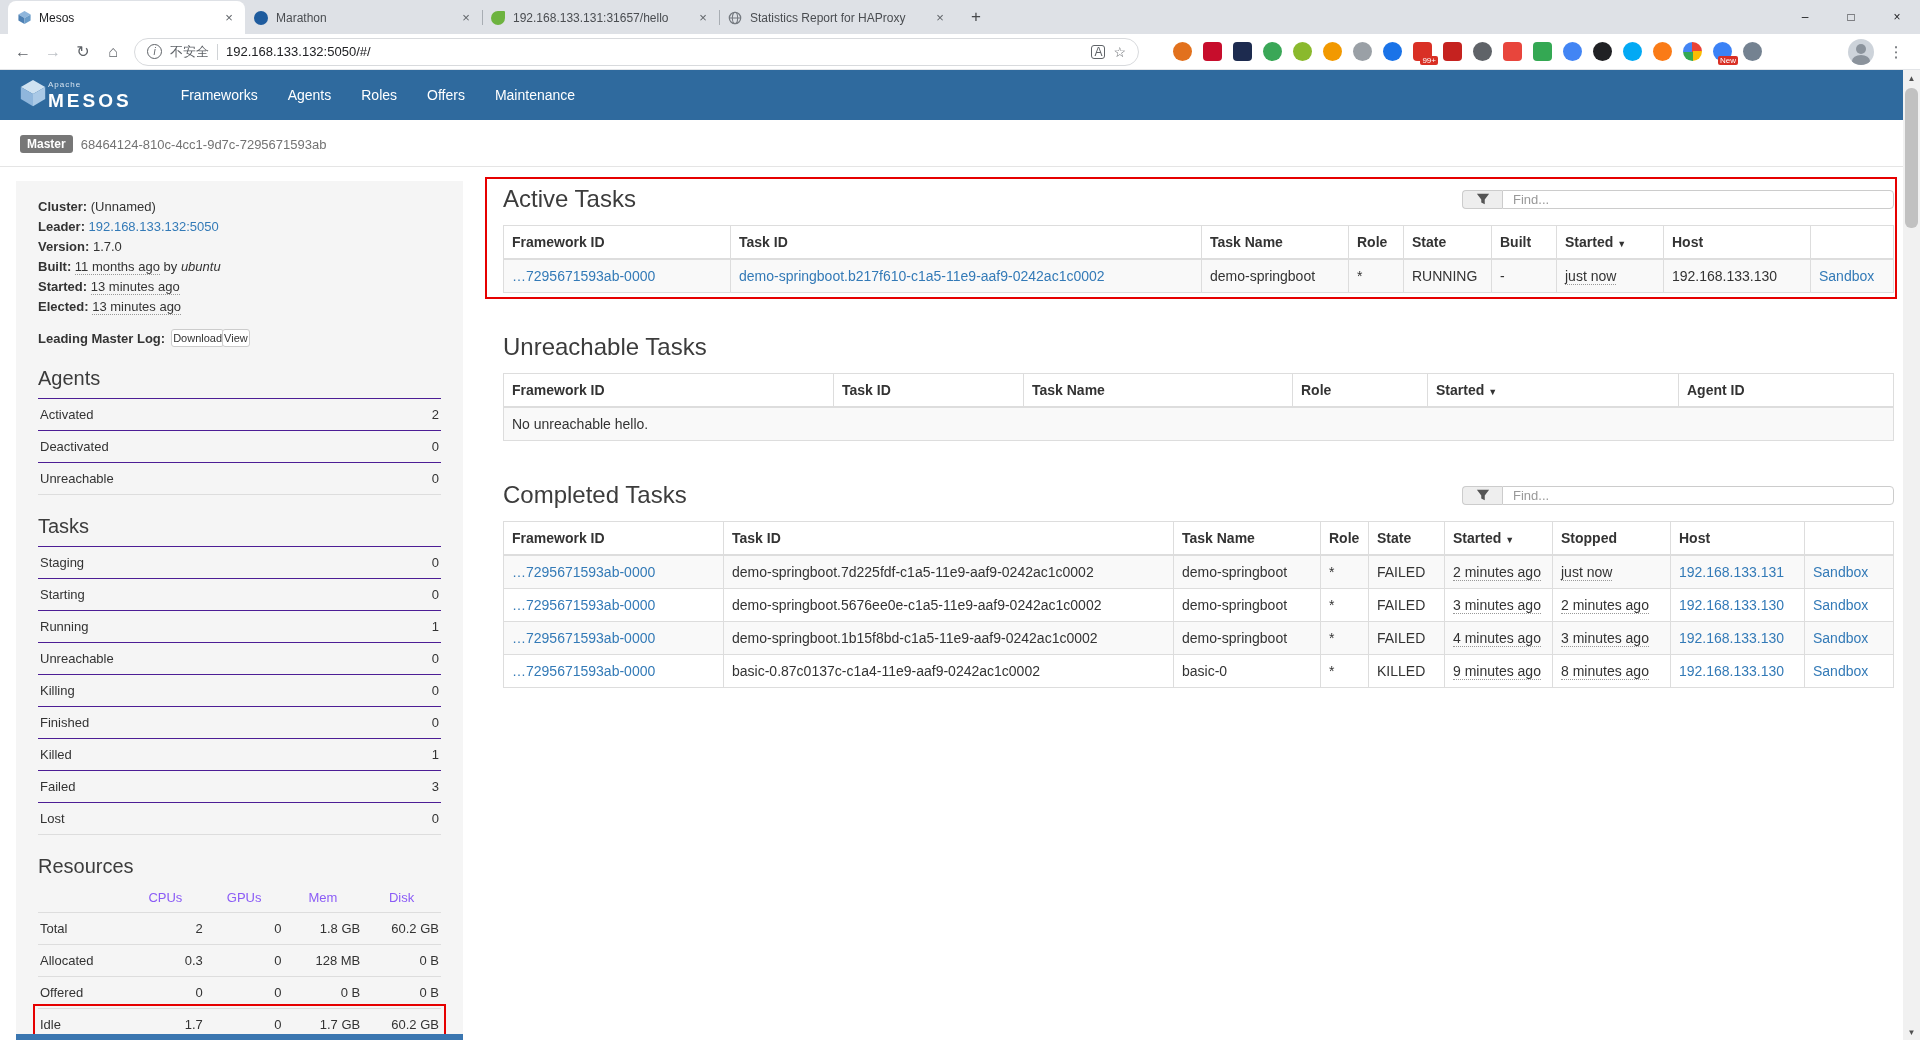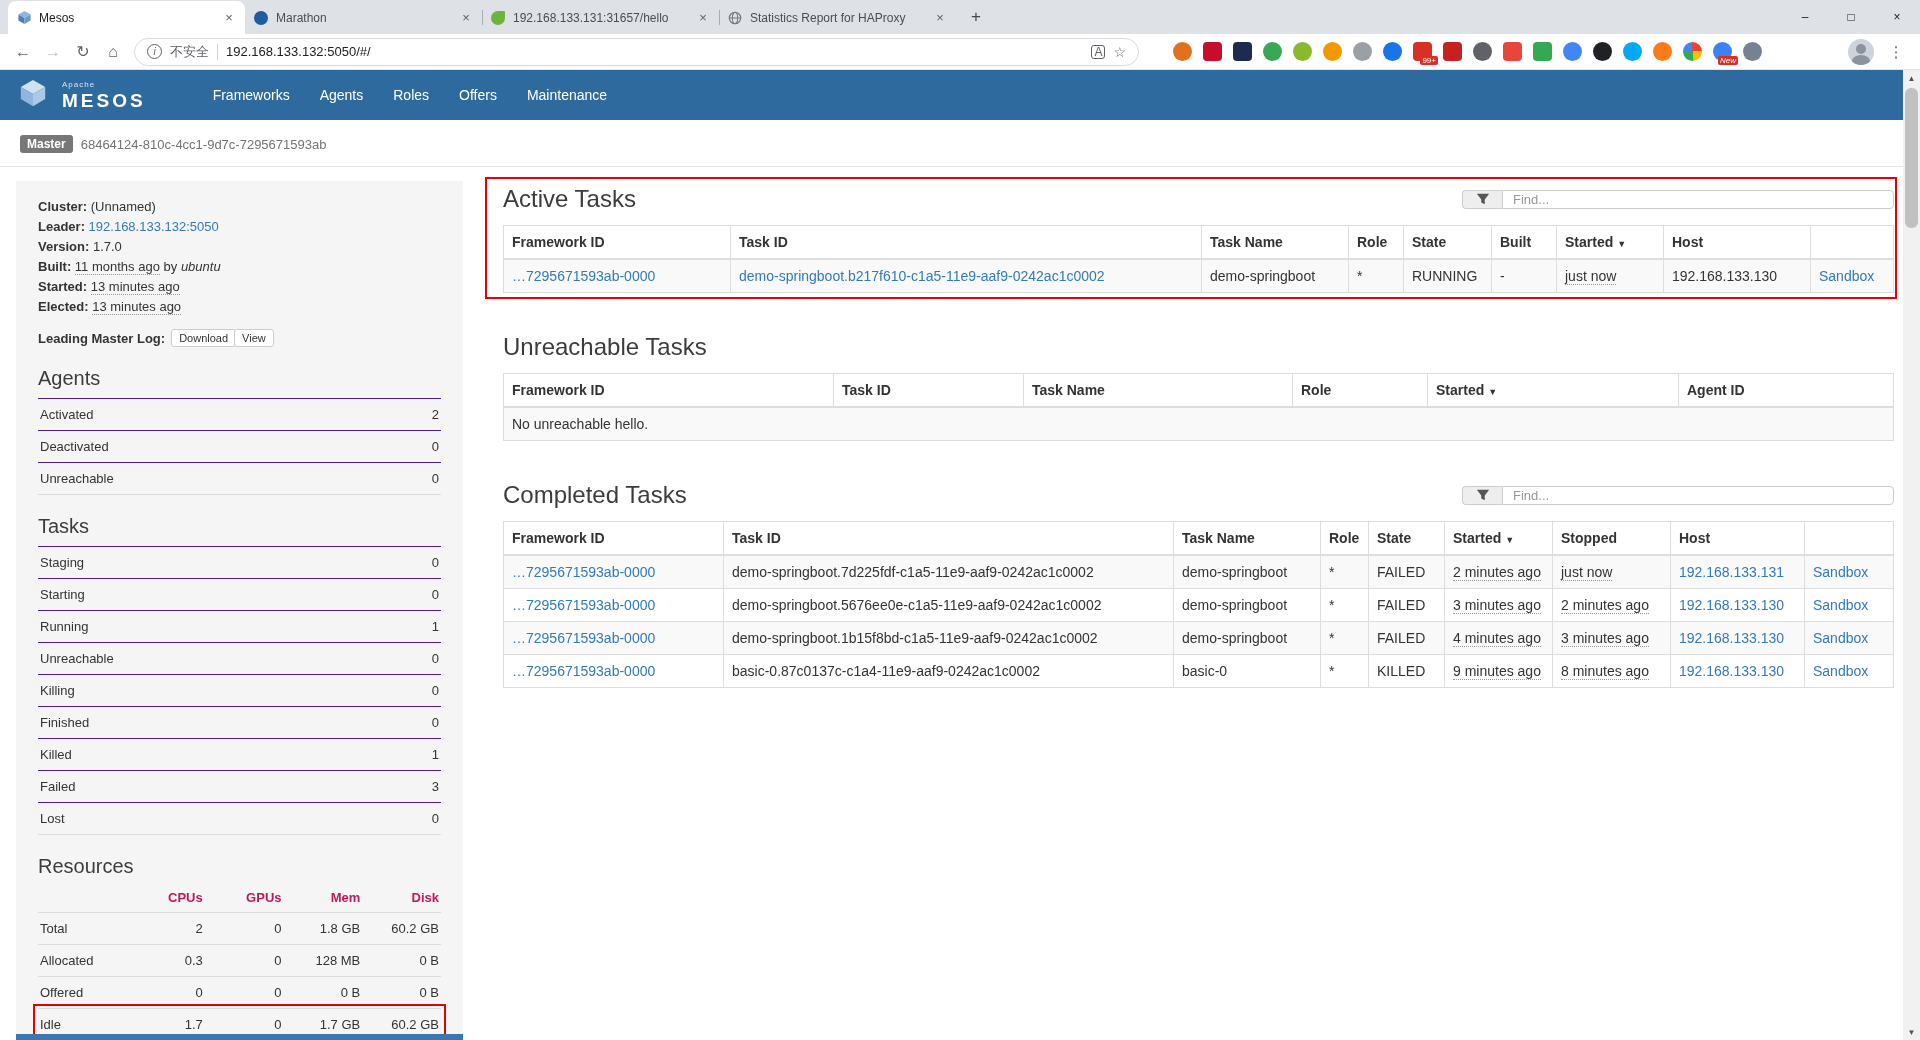--- a/index.html
+++ b/index.html
@@ -182,7 +182,7 @@
       <span class="ext" style="background:#03a9f4;"></span>
       <span class="ext" style="background:#fa7b17;"></span>
       <span class="ext" style="background:conic-gradient(#ea4335 0 25%, #fbbc04 25% 50%, #34a853 50% 75%, #4285f4 75% 100%);"></span>
-      <span class="ext" style="background:#3b82f6;font-style:italic;">
+      <span class="ext" style="background:#3b82f6;">
           <span class="ext-badge">New</span>
         </span>
       <span class="ext" style="background:#748291;"></span>

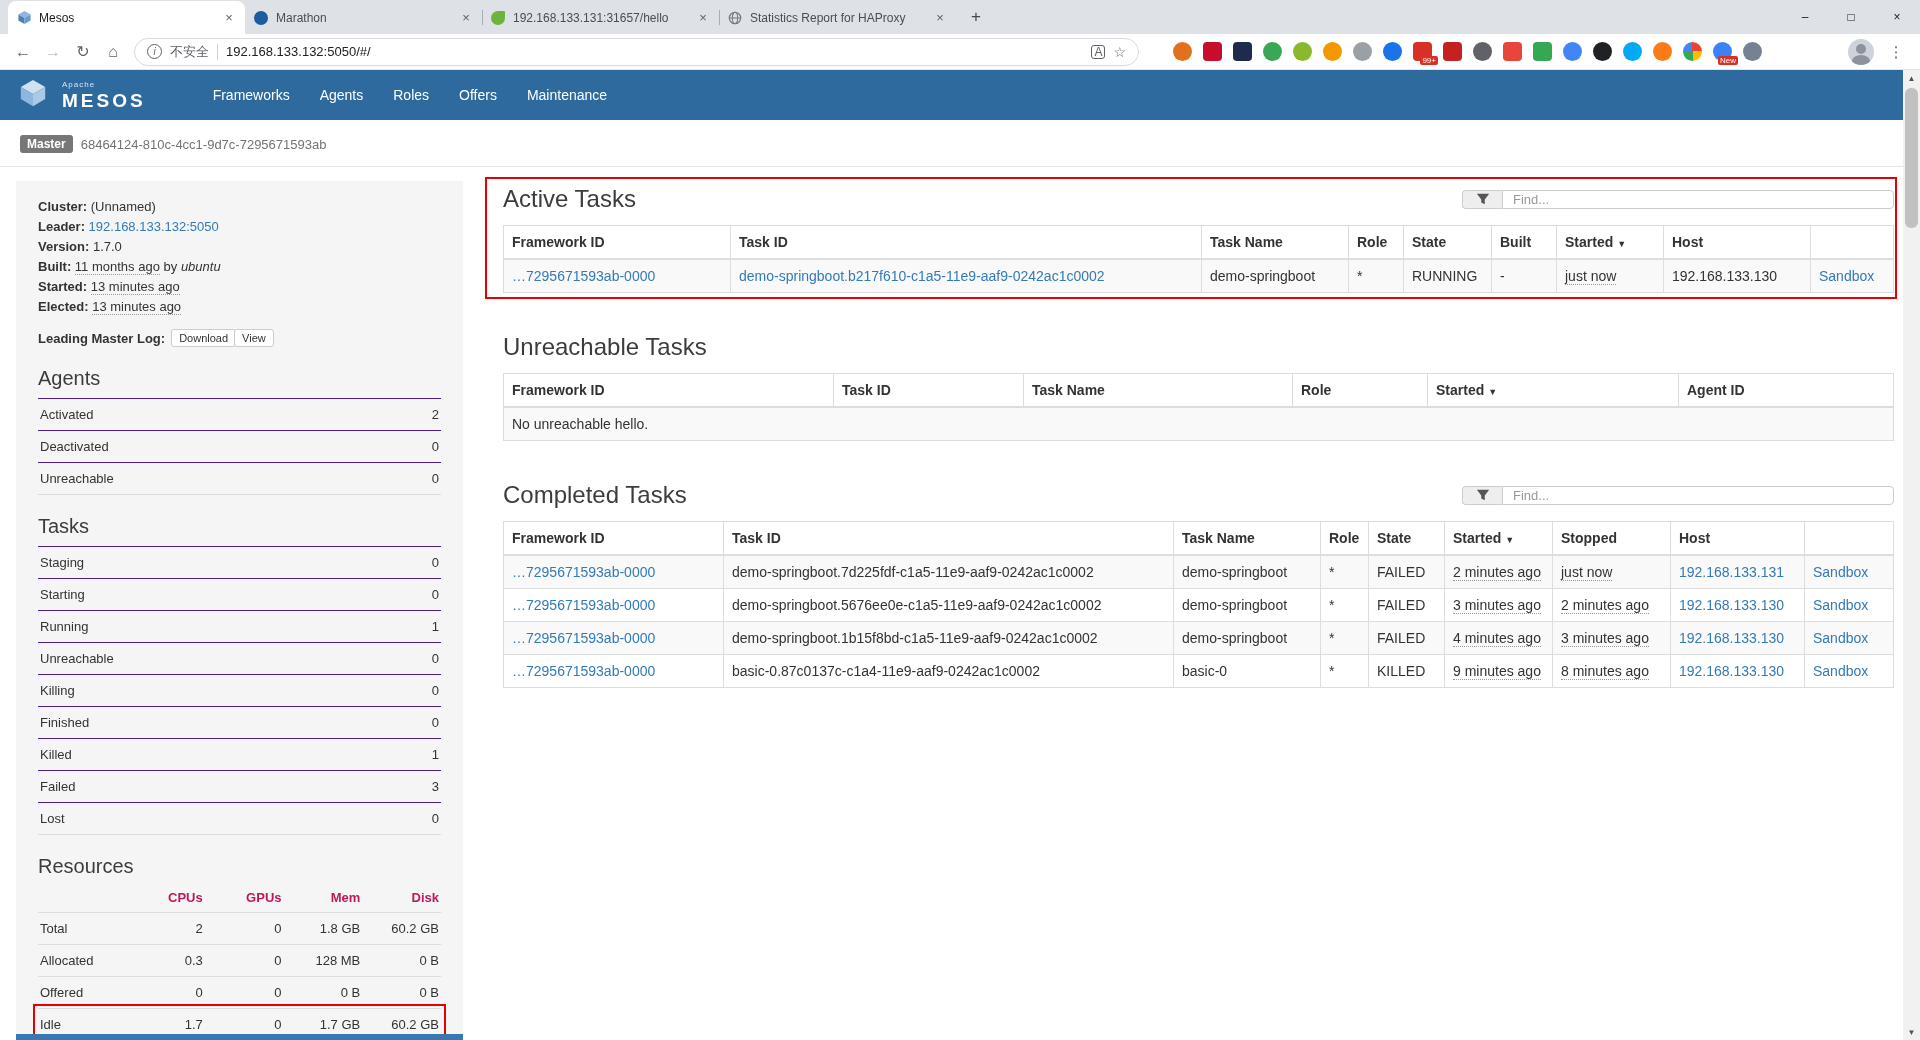--- a/index.html
+++ b/index.html
@@ -40,7 +40,7 @@
 
   
   .mesos-nav { height:50px; background:#2f6a9e; display:flex; align-items:center; padding:0 18px; }
-  .brand { display:flex; align-items:center; gap:14px; margin-right:52px; }
+  .brand { display:flex; align-items:center; gap:0; margin-right:34px; }
   .brand-txt { color:#fff; line-height:1; }
   .brand-small { font-size:8px; letter-spacing:1px; color:#d7e4f0; display:block; margin-bottom:2px; }
   .brand-big { font-size:19px; font-weight:bold; letter-spacing:3px; }

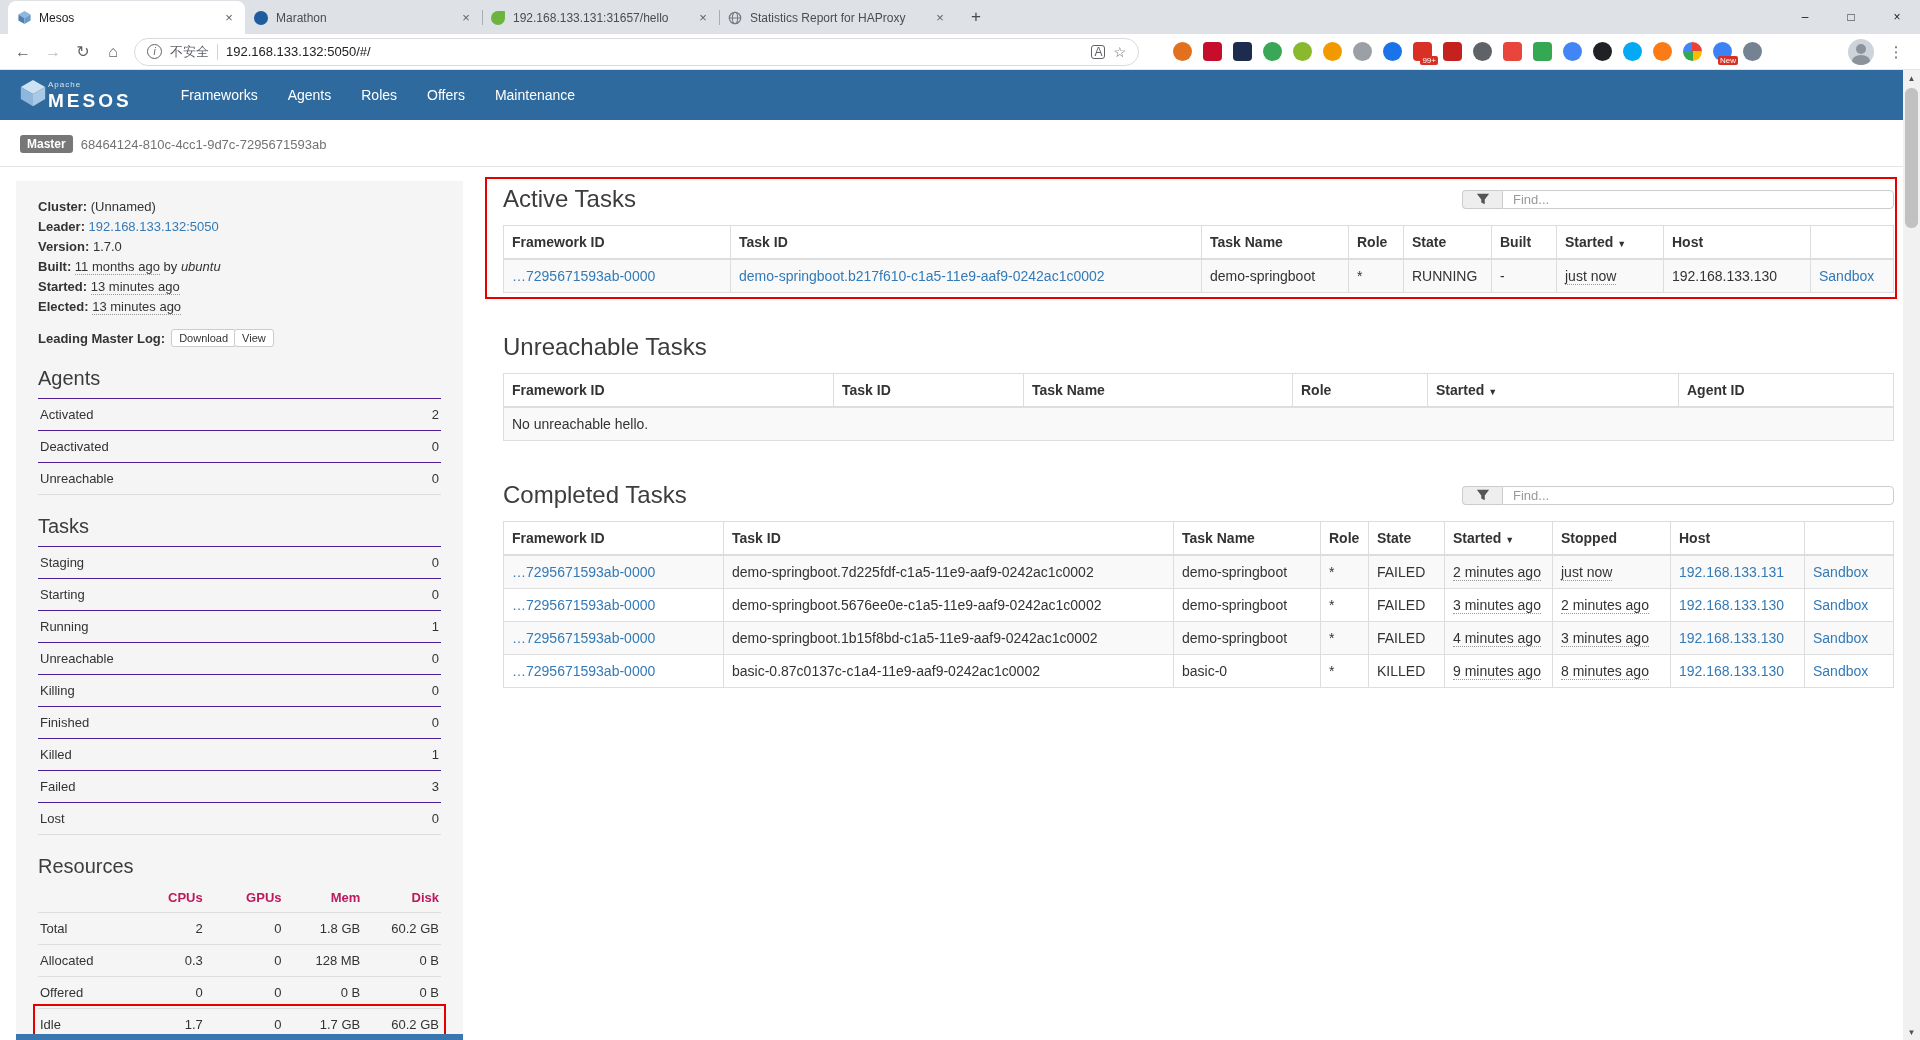--- a/index.html
+++ b/index.html
@@ -59,7 +59,7 @@
   .lk { color:#337ab7; text-decoration:none; cursor:pointer; }
   .t { border-bottom:1px dotted #999; }
   .log-row { margin:14px 0 2px; display:flex; align-items:center; gap:6px; }
-  .btn-xs { font-size:11px; padding:2px 7px; background:#fff; border:1px solid #ccc; border-radius:3px; color:#333; cursor:pointer; font-family:inherit; }
+  .btn-xs { font-size:11px; padding:2px 1px; background:#fff; border:1px solid #ccc; border-radius:3px; color:#333; cursor:pointer; font-family:inherit; }
   .btn-xs + .btn-xs { margin-left:-2px; }
   .side-h { font-size:20px; font-weight:400; color:#3c3c3c; margin:20px 0 8px; }
   table.stats { width:100%; border-collapse:collapse; font-size:13px; }

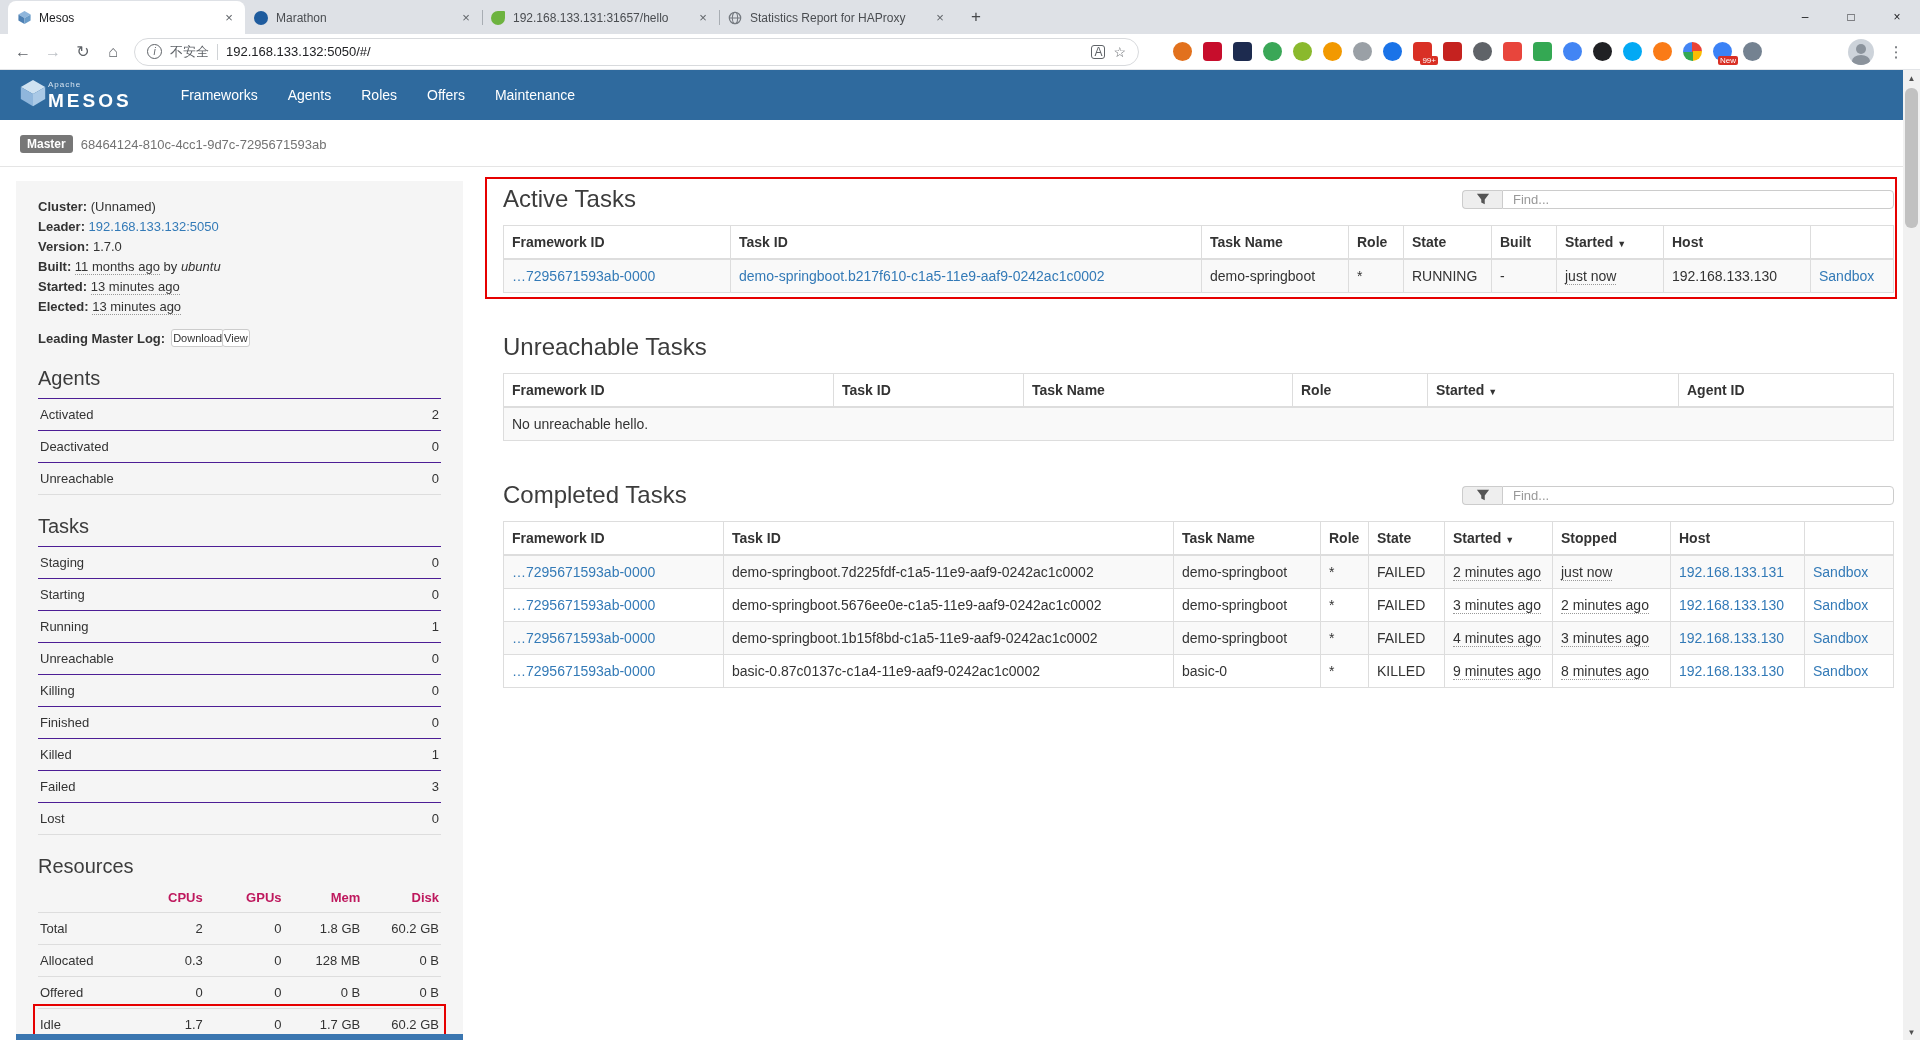--- a/index.html
+++ b/index.html
@@ -67,7 +67,7 @@
   table.stats tr:last-child td { border-bottom:1px solid #ddd; }
   table.stats td.v { text-align:right; }
   table.res { width:100%; border-collapse:collapse; font-size:13px; table-layout:fixed; }
-  table.res th { font-weight:700; color:#be185d; text-align:right; padding:4px 2px 7px; }
+  table.res th { font-weight:400; color:#8b5cf6; padding:4px 2px 7px; }
   table.res th:first-child { width:88px; }
   table.res td { padding:8px 2px; border-top:1px solid #ddd; text-align:right; }
   table.res td:first-child { text-align:left; }

